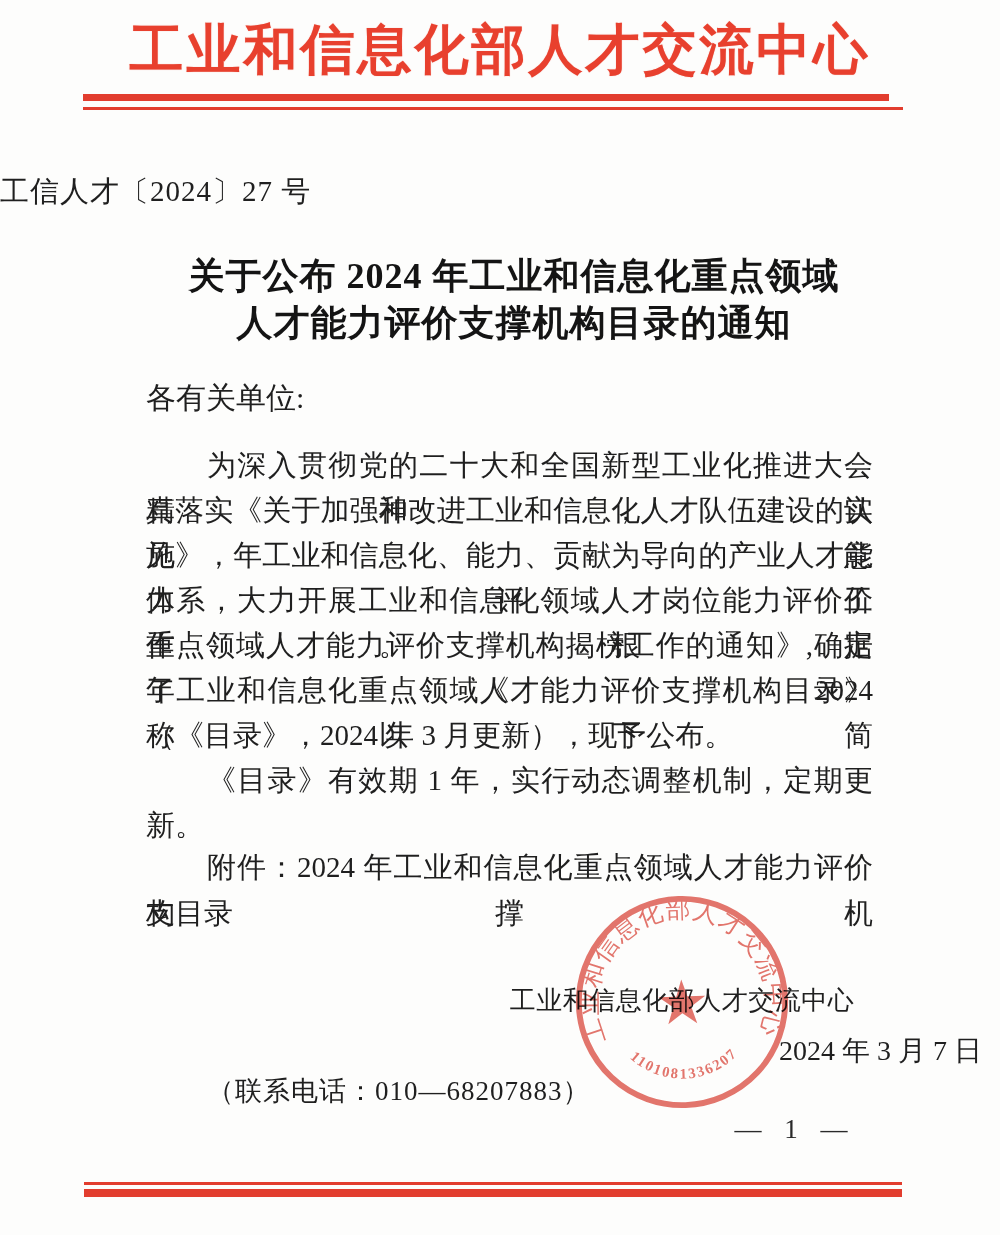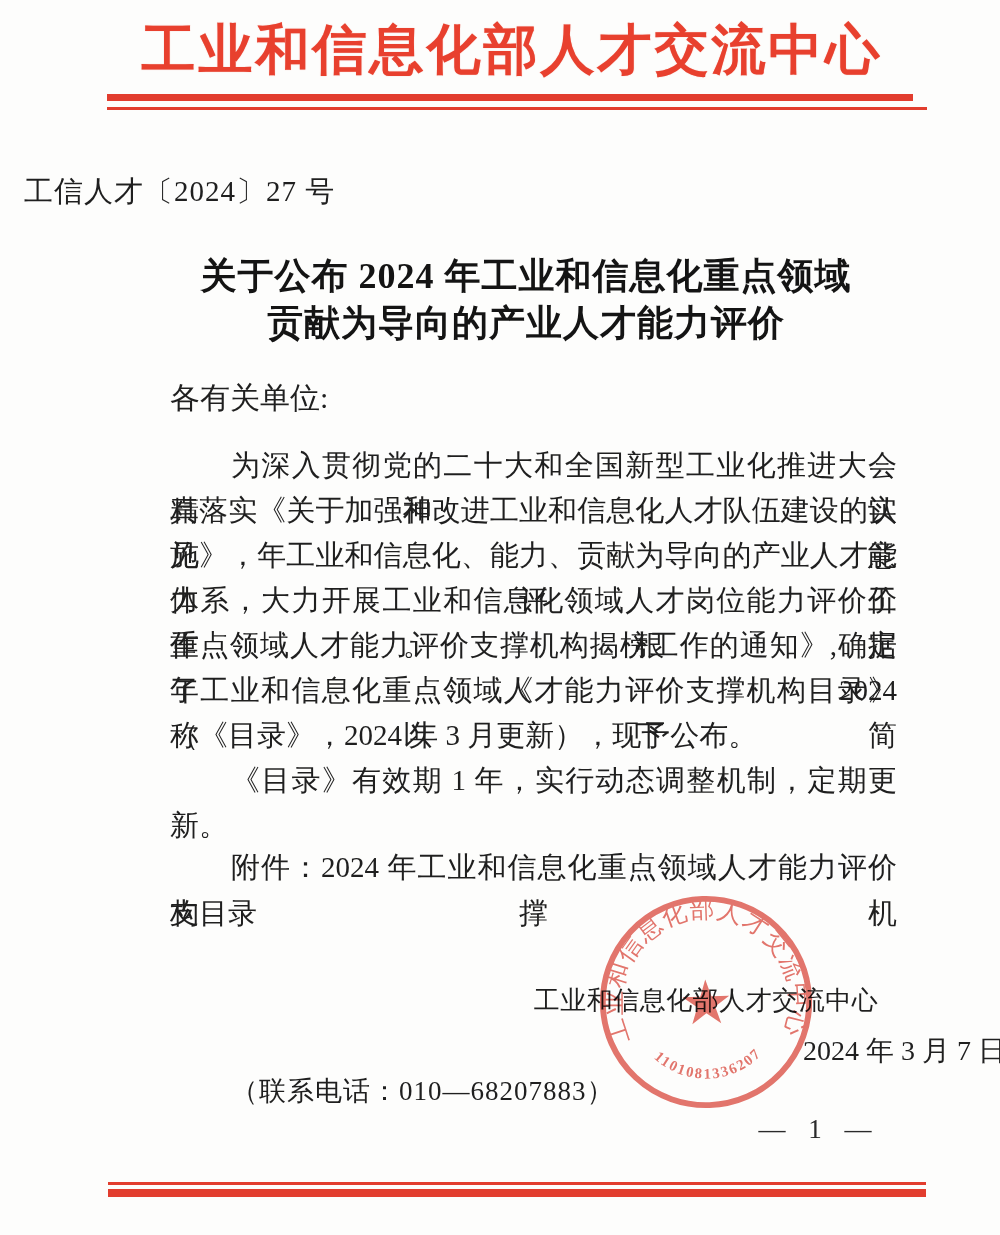--- a/index.html
+++ b/index.html
@@ -18,7 +18,7 @@
     position:relative;
     overflow:hidden;
   }
-  .sheet{position:absolute;inset:0;margin-left:24px;}
+  .sheet{position:absolute;inset:0;}
 
   
   .letterhead{

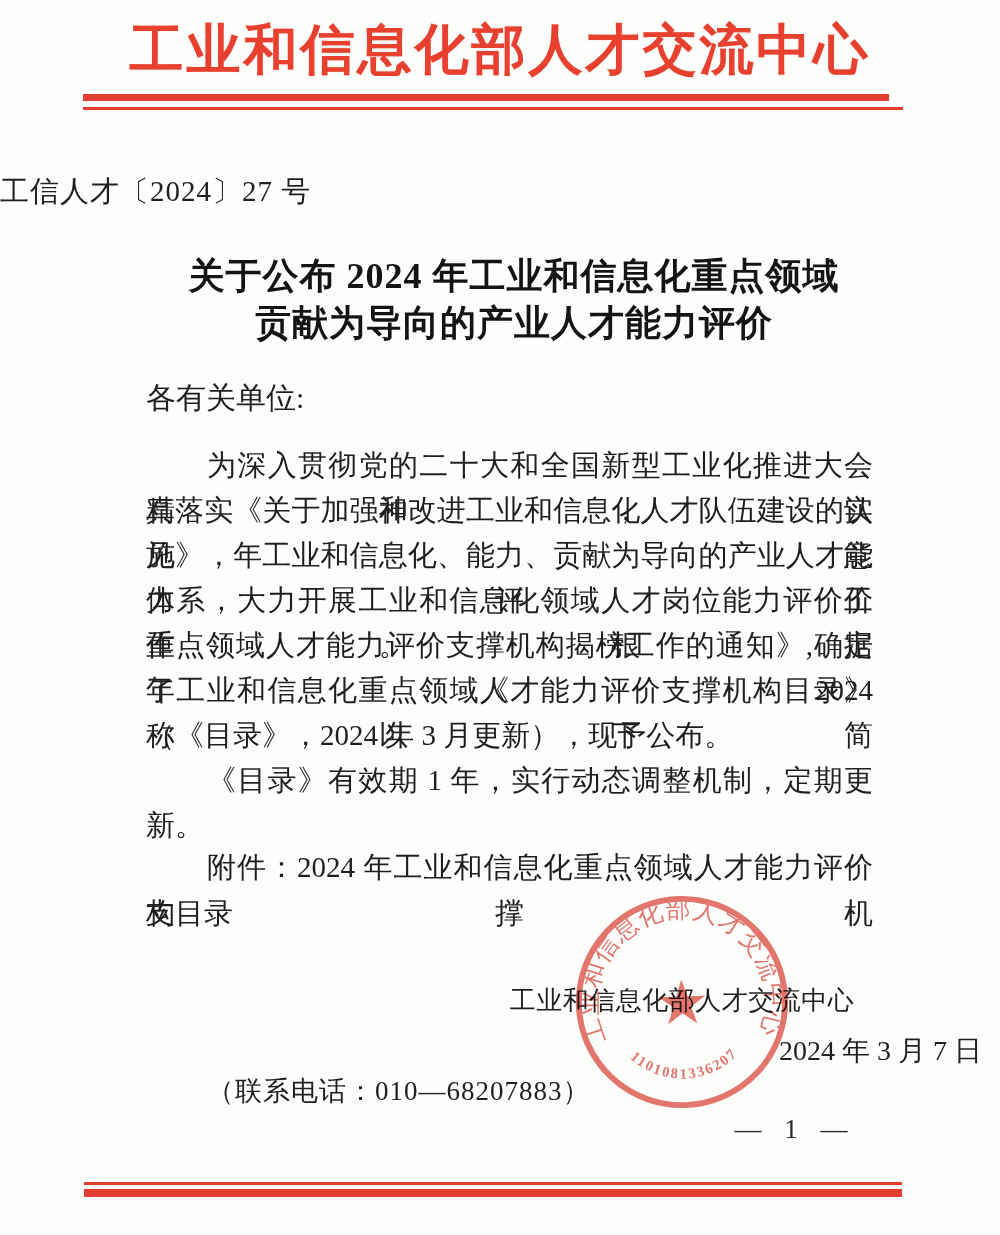--- a/index.html
+++ b/index.html
@@ -101,7 +101,7 @@
 
   <div class="doc-title">
     <div>关于公布 2024 年工业和信息化重点领域</div>
-    <div>贡献为导向的产业人才能力评价</div>
+    <div>人才能力评价支撑机构目录的通知</div>
   </div>
 
   <div class="salutation">各有关单位:</div>

